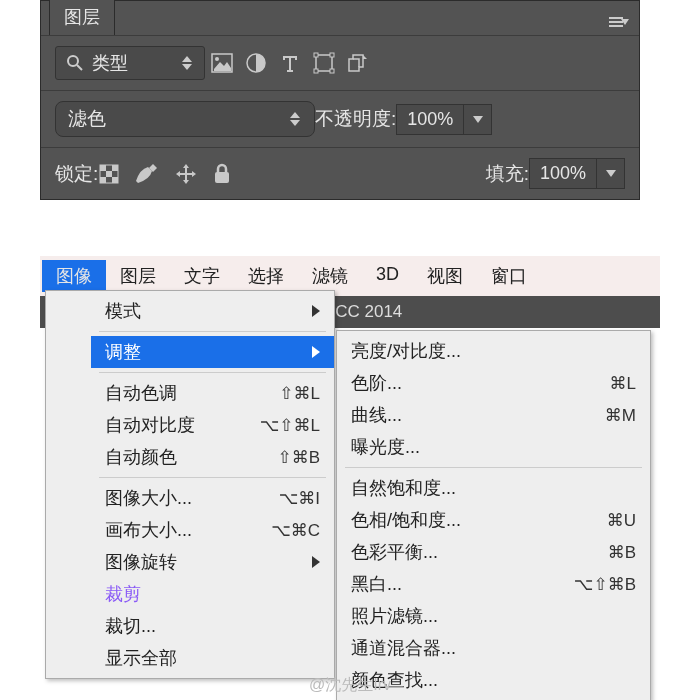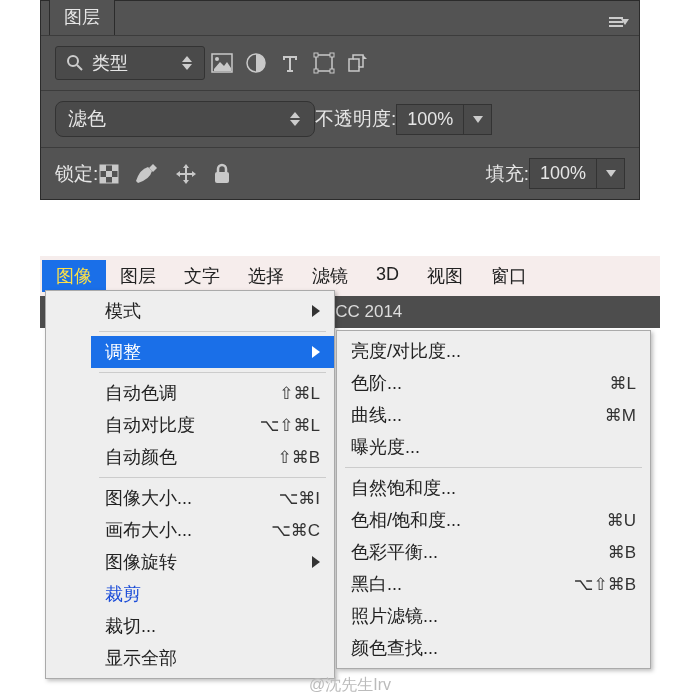--- a/index.html
+++ b/index.html
@@ -109,7 +109,7 @@
     color: #222;
   }
   .menubar .mitem { padding: 4px 14px; }
-  .menubar .mitem.sel { background: #1a6fe8; color: #fde047; }
+  .menubar .mitem.sel { background: #1a6fe8; color: #e5e5e5; }
 
   .title-strip {
     background: #4d4d4d; color: #ddd;

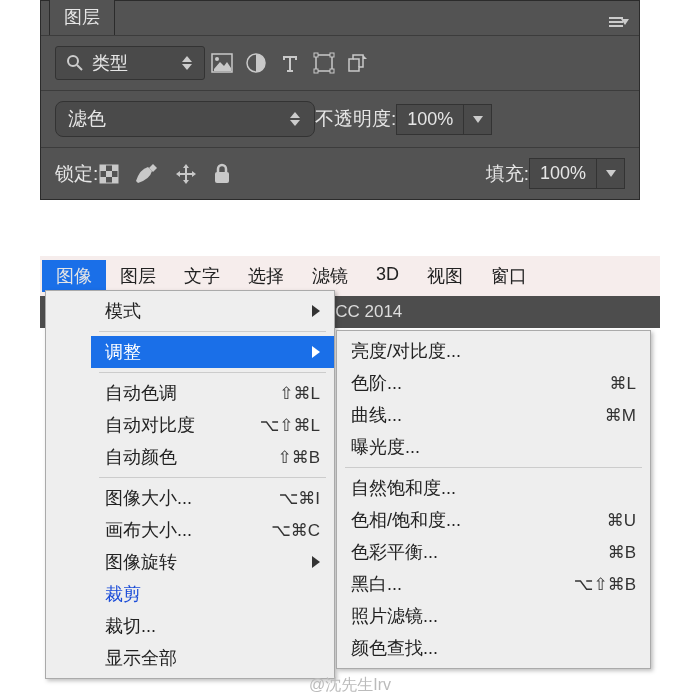--- a/index.html
+++ b/index.html
@@ -138,7 +138,7 @@
   .sub-arrow::after { content: ""; border-top: 6px solid transparent; border-bottom: 6px solid transparent; border-left: 8px solid #333; display:inline-block; }
   .dd-menu .row.sel { background: #1a6fe8; color: #fff; }
   .dd-menu .row.sel .sub-arrow::after { border-left-color: #fff; }
-  .dd-menu .row.dis { color: #1d4ed8; }
+  .dd-menu .row.dis { color: #8b5cf6; }
   .dd-menu hr { border: none; border-top: 1px solid #ccc; margin: 4px 8px; }
 
   .main-menu { left: 45px; top: 290px; width: 290px; padding-left: 45px; }

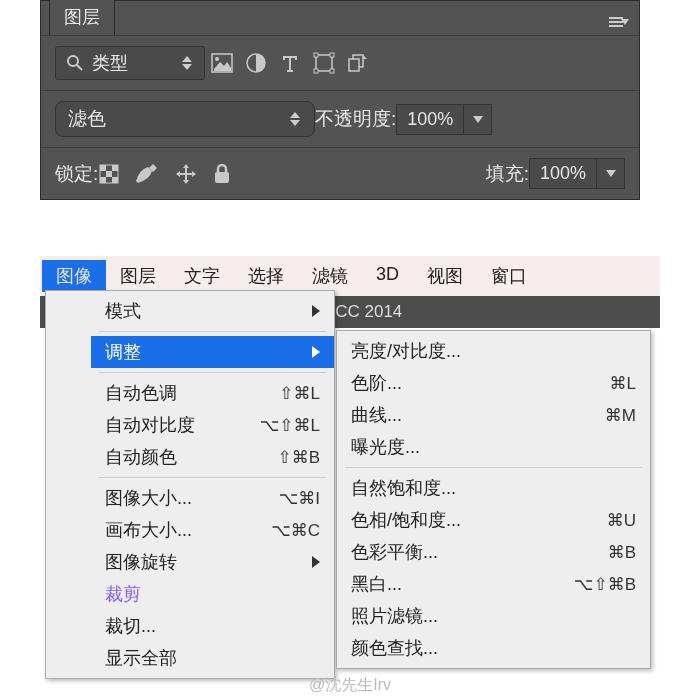--- a/index.html
+++ b/index.html
@@ -354,6 +354,9 @@
     <span>照片滤镜...</span>
   </div>
   <div class="row">
+    <span>通道混合器...</span>
+  </div>
+  <div class="row">
     <span>颜色查找...</span>
   </div>
 </div>

